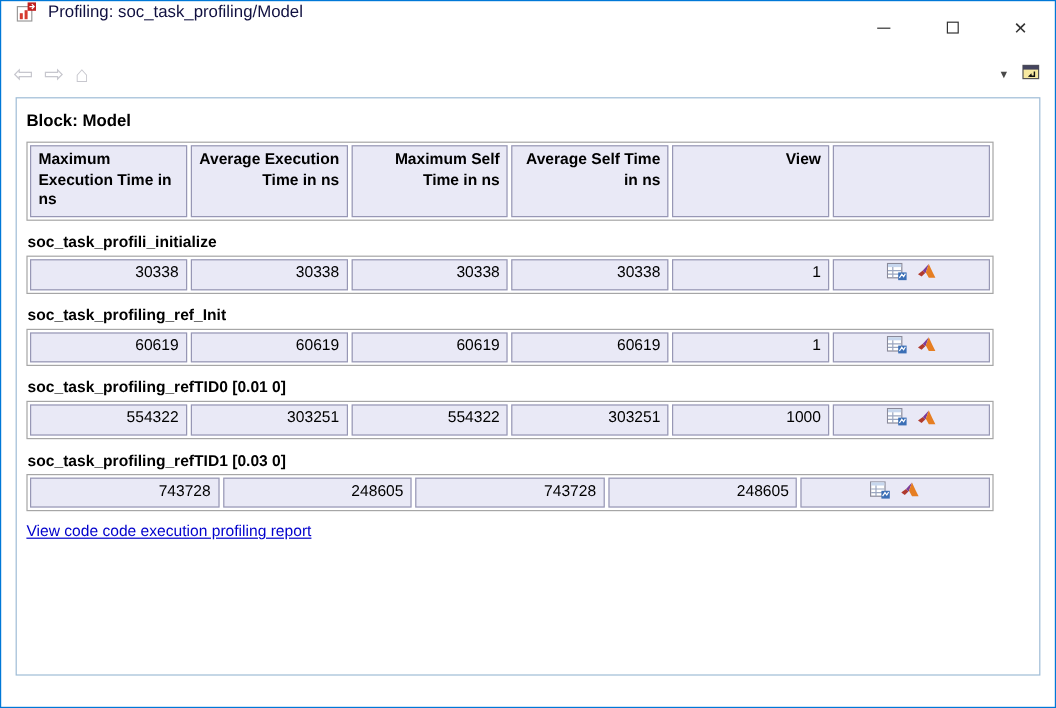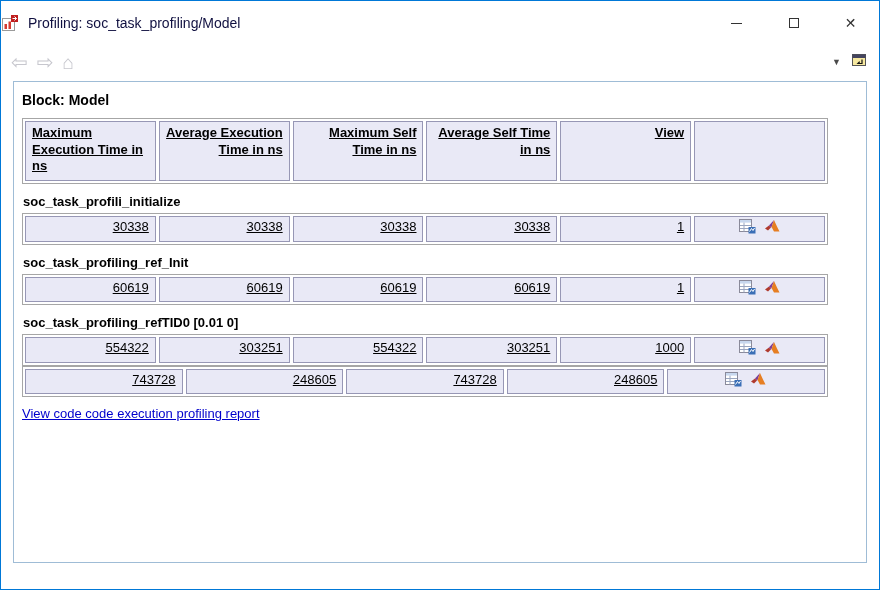--- a/index.html
+++ b/index.html
@@ -17,7 +17,8 @@
   
   .titlebar {
     height:44px;
-    display:flex; align-items:center;
+    display:flex; 
+    padding-left:12px;
   }
   .app-icon { width:18px; height:18px; margin-right:9px; flex:0 0 auto; }
   .title { font-size:14px; color:#101040; white-space:nowrap; }

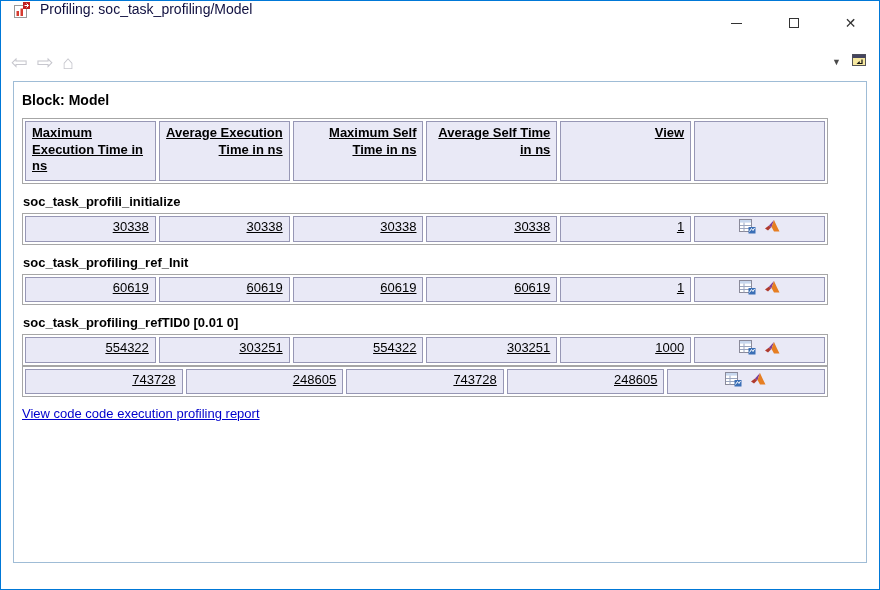--- a/index.html
+++ b/index.html
@@ -72,7 +72,6 @@
     text-align:right;
     line-height:1.28;
     overflow:hidden;
-    text-decoration:underline;
   }
   .header-row .cell { font-weight:bold; padding:3px 6px 5px 6px; }
   .cell.left { text-align:left; }

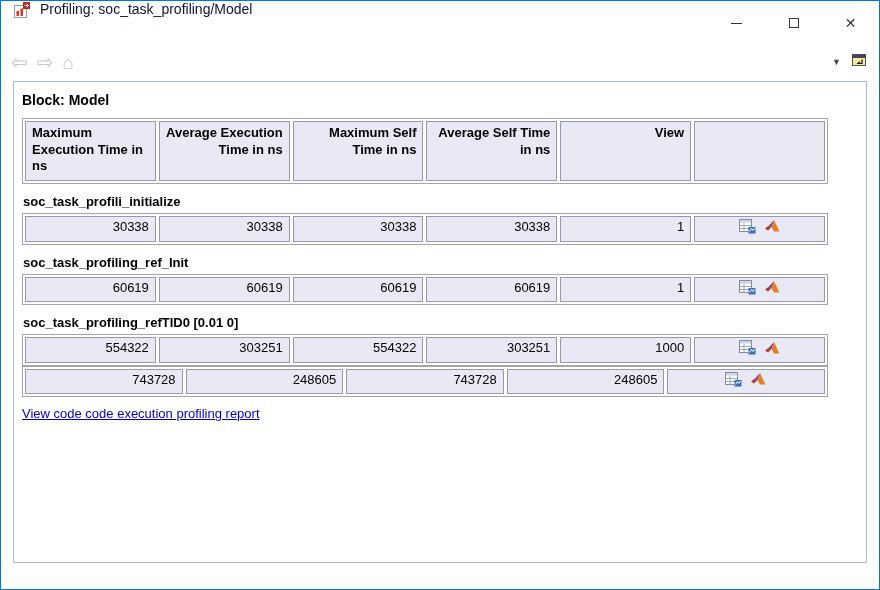--- a/index.html
+++ b/index.html
@@ -238,6 +238,7 @@
     </div>
 
     
+    <div class="section-name">soc_task_profiling_refTID1 [0.03 0]</div>
     <div class="trow">
       <div class="cell">743728</div>
       <div class="cell">248605</div>

